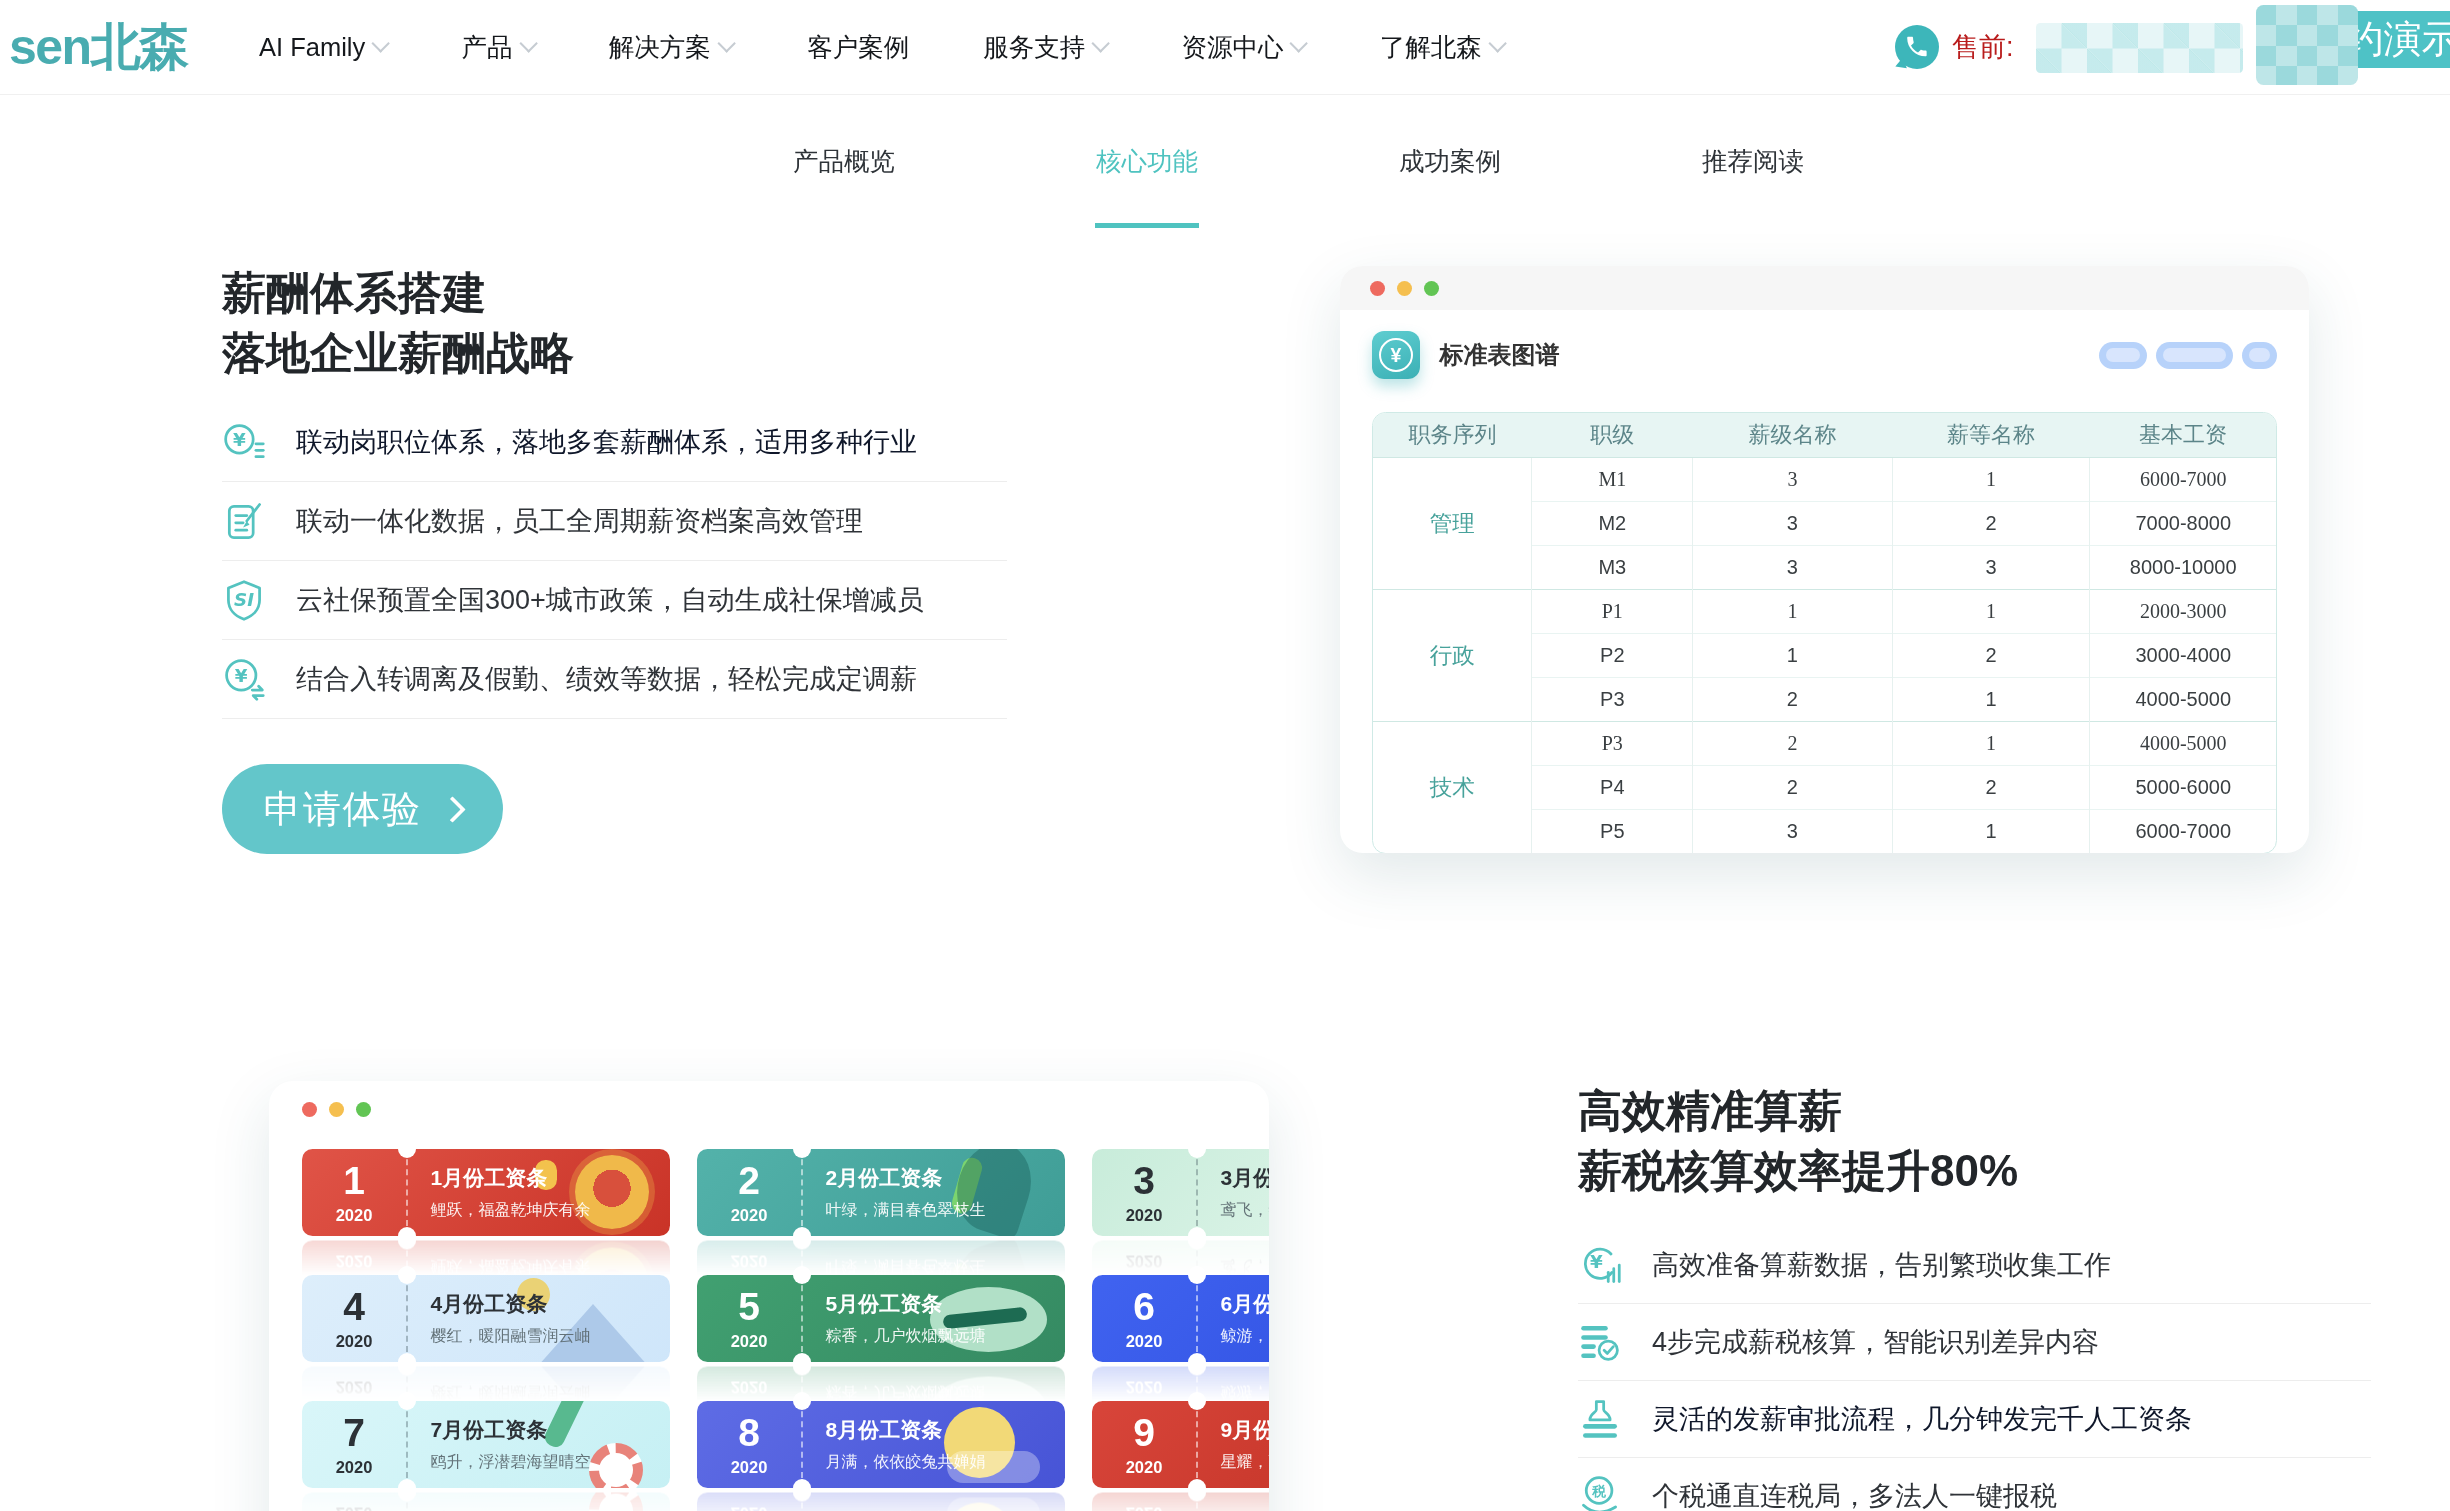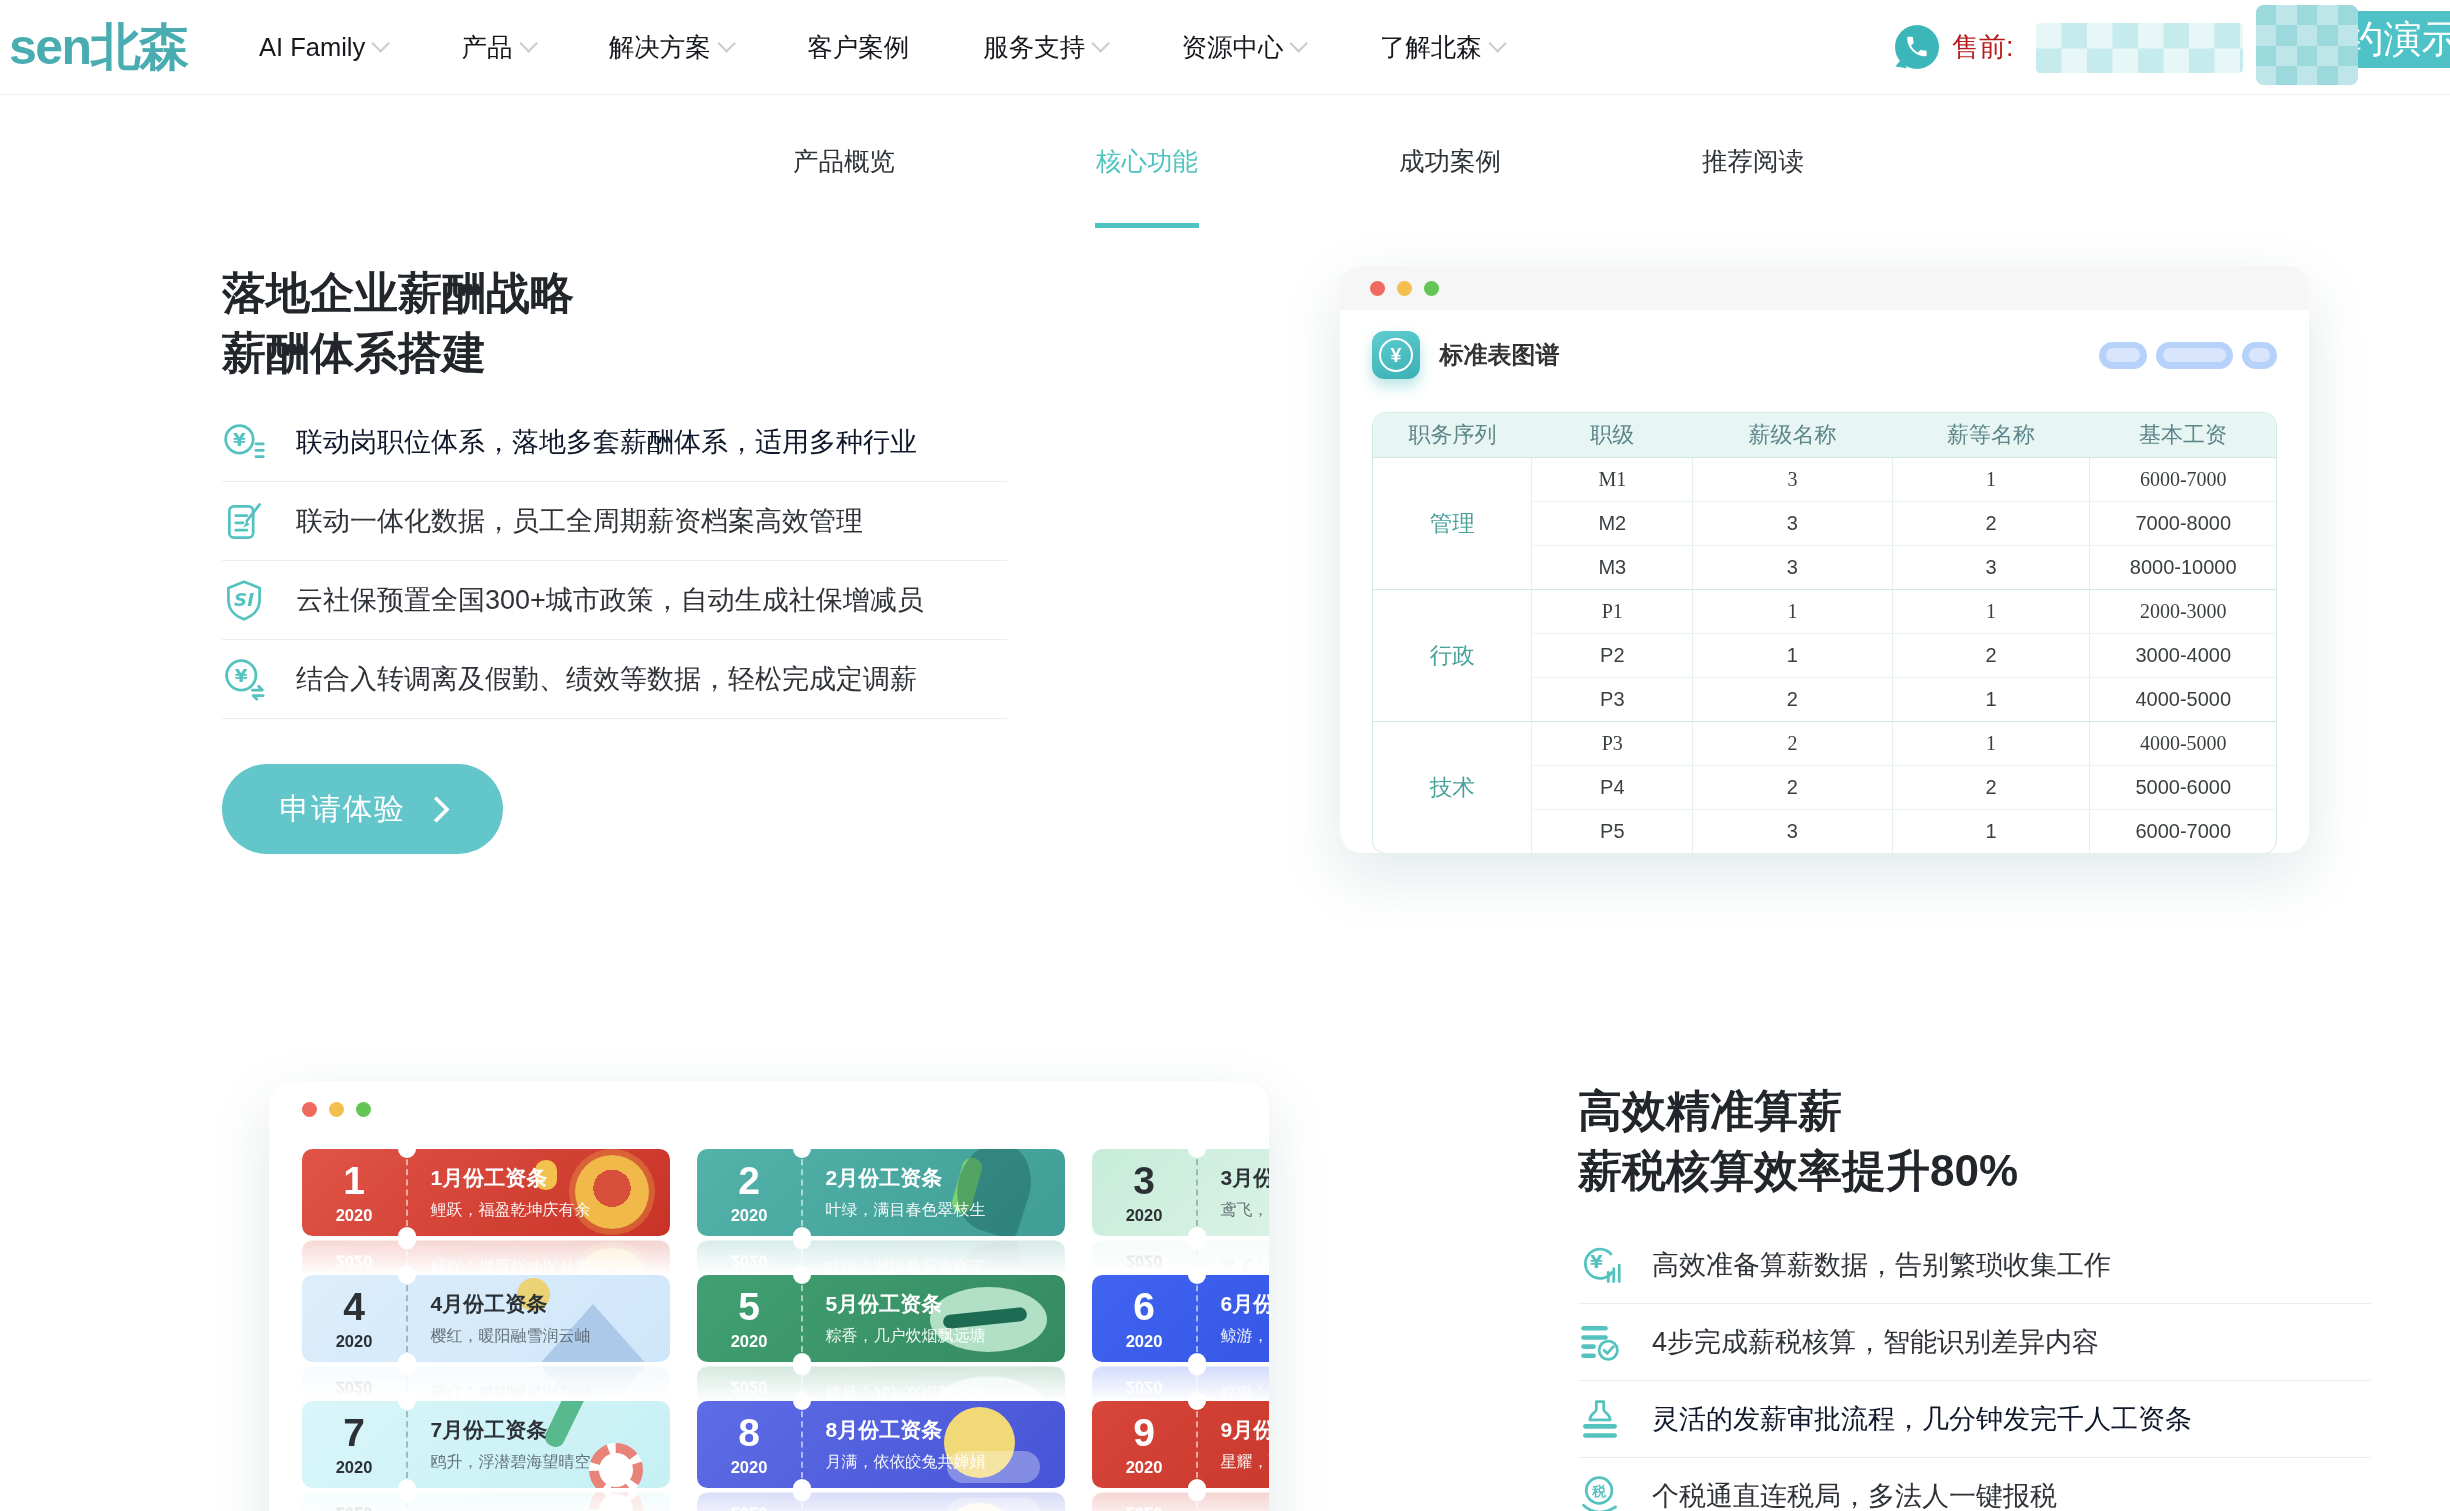--- a/index.html
+++ b/index.html
@@ -205,8 +205,8 @@
   </div>
 
   <section class="hero">
+    <div class="h2line">薪酬体系搭建</div>
     <div class="h2line">落地企业薪酬战略</div>
-    <div class="h2line">薪酬体系搭建</div>
     <div class="blist">
       <div class="brow hl">
         <svg class="bicon" viewBox="0 0 48 48">

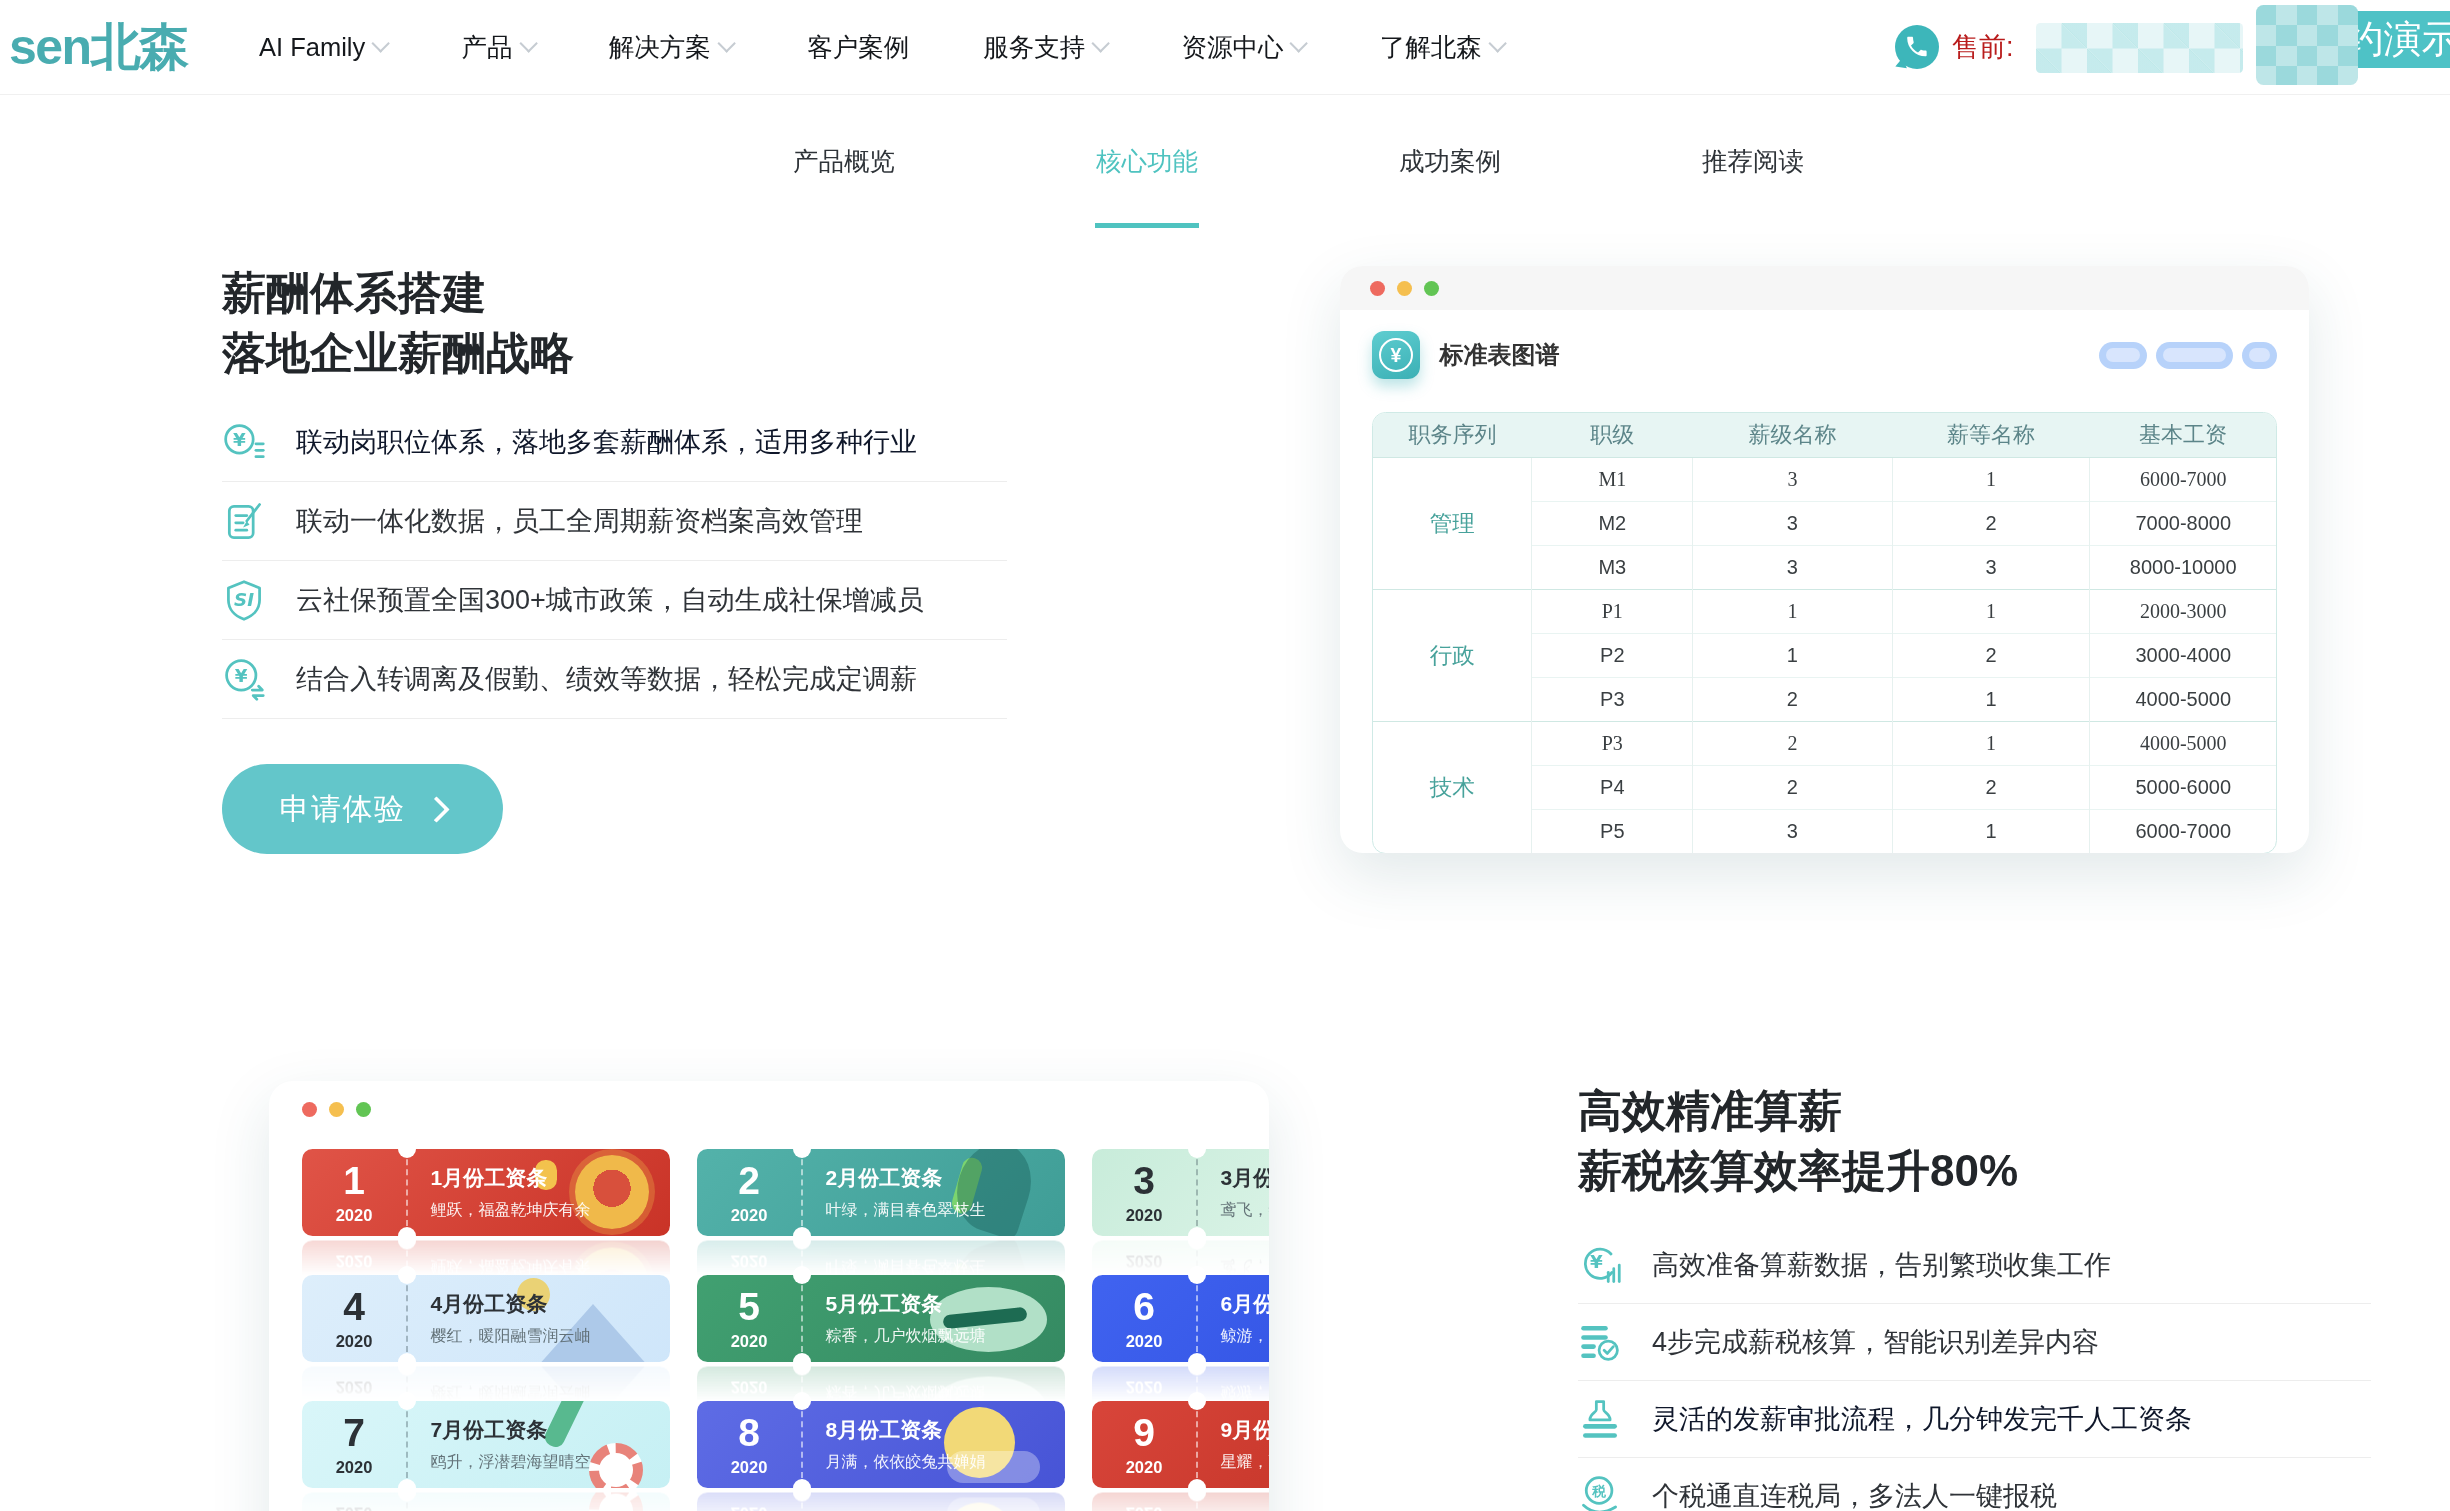--- a/index.html
+++ b/index.html
@@ -56,7 +56,7 @@
   .bicon .f{fill:#54c3c0;stroke:none;}
   .cta{margin-top:45px;width:281px;height:90px;border-radius:45px;background:#63c6ca;border:none;
        display:flex;align-items:center;justify-content:center;gap:28.5px;cursor:pointer;}
-  .cta span{color:#fff;font-size:30px;letter-spacing:1.5px;}
+  .cta span{color:#fff;font-size:38px;letter-spacing:1.5px;}
   .cta .arrow{width:15px;height:15px;border-top:4.5px solid #fff;border-right:4.5px solid #fff;
        transform:rotate(45deg);border-radius:1.5px;margin-left:-7.5px;}
 

